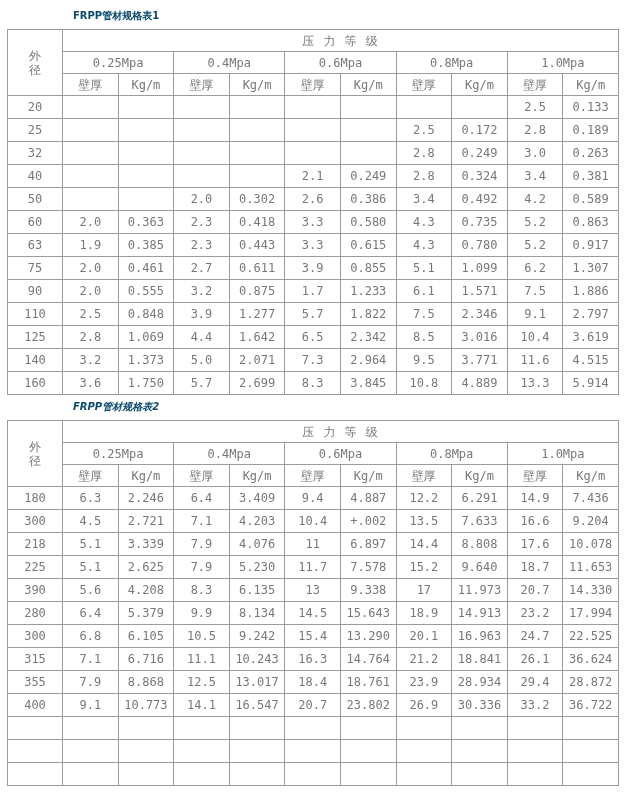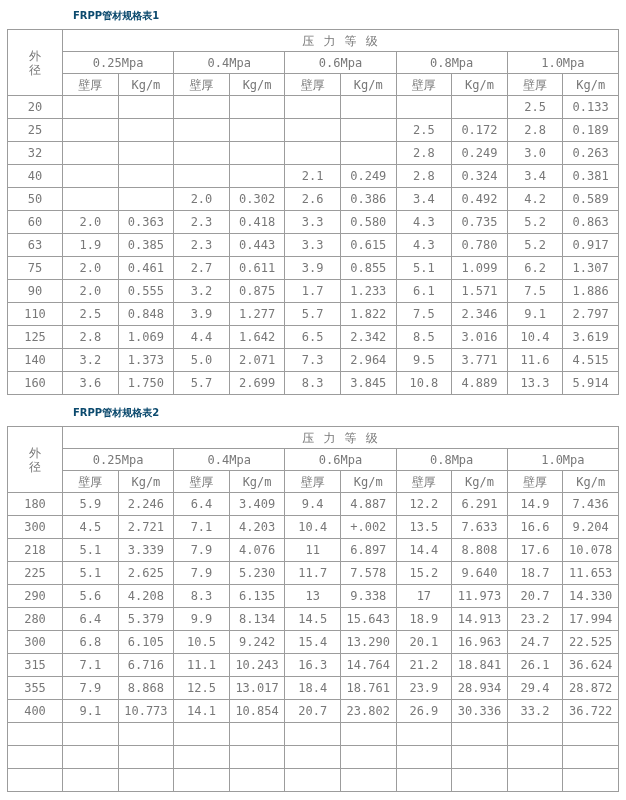--- a/index.html
+++ b/index.html
@@ -23,7 +23,8 @@
     margin: 0 0 5px 0;
   }
   .title-2 {
-    margin-top: 10px;
+    margin-top: 4px;
+    font-style: italic;
   }
   table.spec {
     border-collapse: collapse;

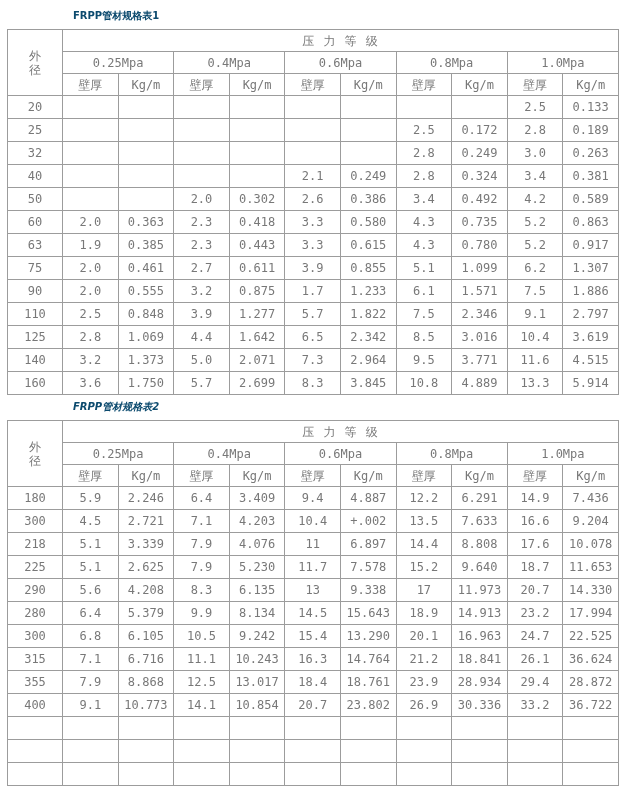--- a/index.html
+++ b/index.html
@@ -301,7 +301,7 @@
     <tbody>
         <tr>
           <td>180</td>
-          <td>5.9</td>
+          <td>6.3</td>
           <td>2.246</td>
           <td>6.4</td>
           <td>3.409</td>

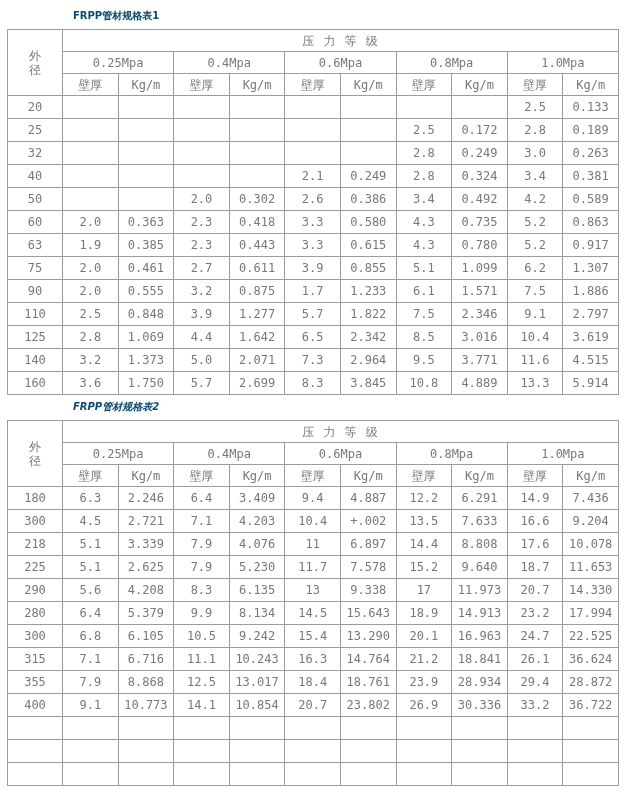--- a/index.html
+++ b/index.html
@@ -352,7 +352,7 @@
           <td>11.653</td>
         </tr>
         <tr>
-          <td>290</td>
+          <td>390</td>
           <td>5.6</td>
           <td>4.208</td>
           <td>8.3</td>

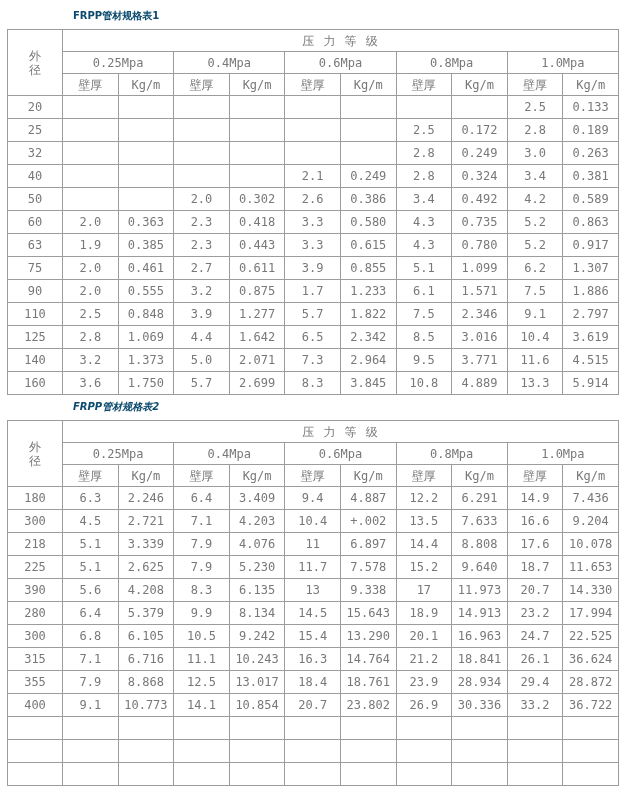--- a/index.html
+++ b/index.html
@@ -421,7 +421,7 @@
           <td>9.1</td>
           <td>10.773</td>
           <td>14.1</td>
-          <td>10.854</td>
+          <td>16.547</td>
           <td>20.7</td>
           <td>23.802</td>
           <td>26.9</td>

